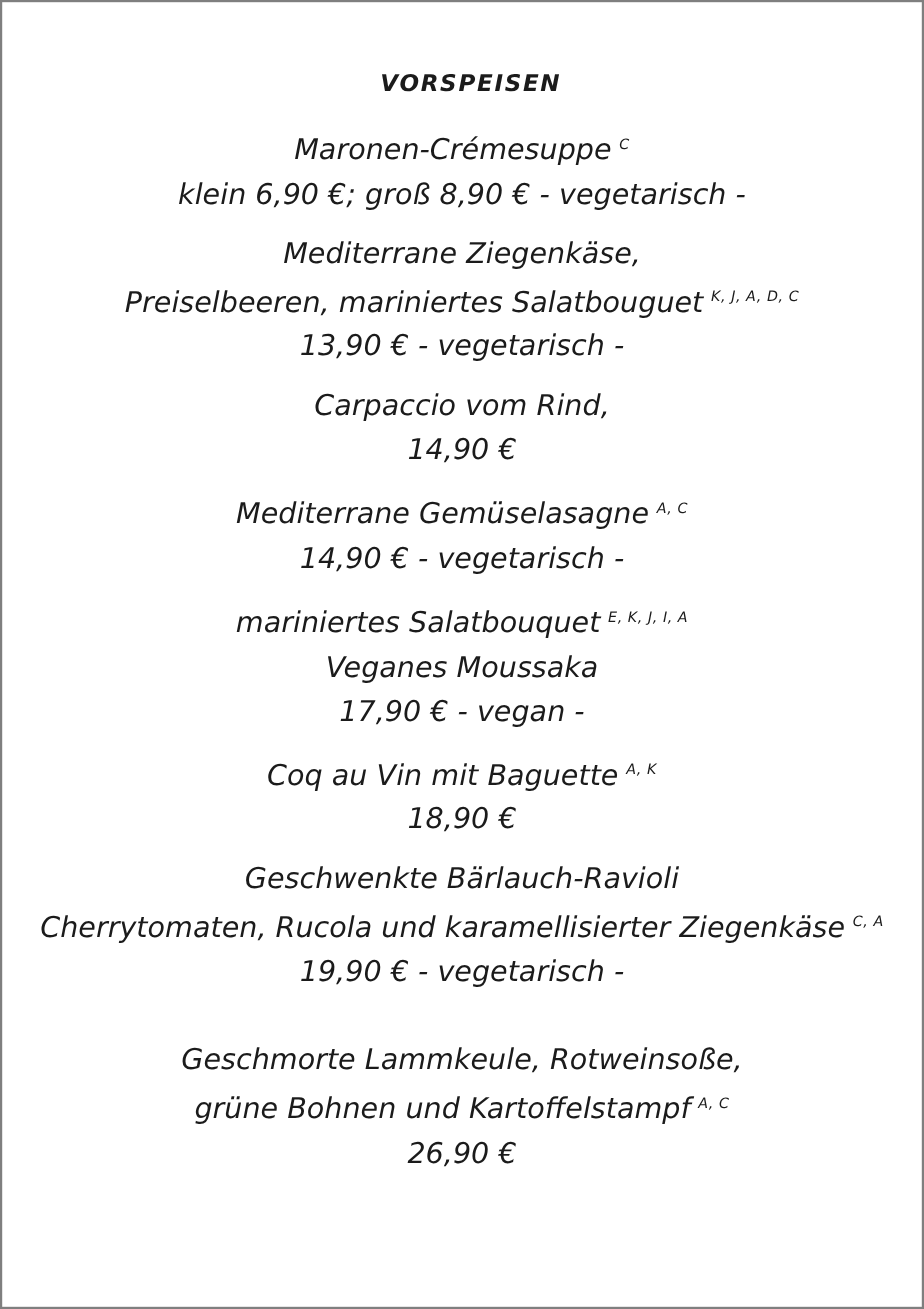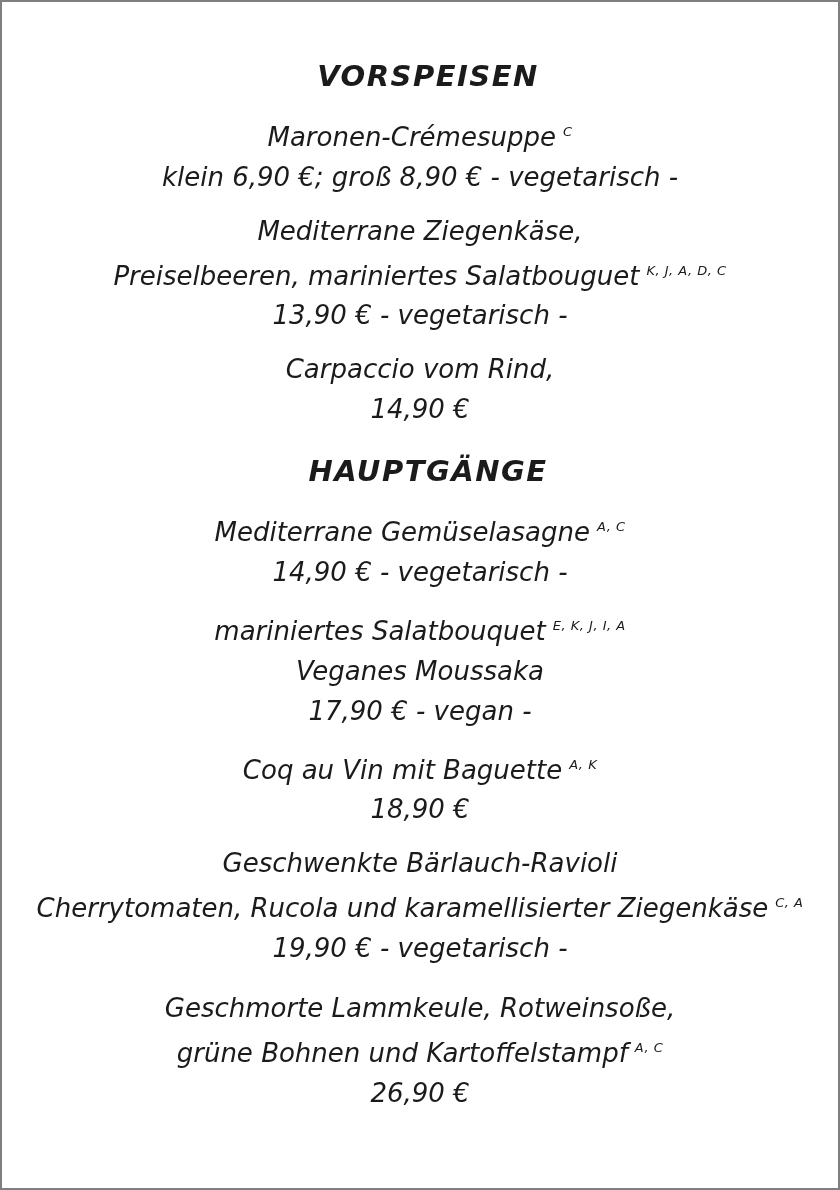--- a/index.html
+++ b/index.html
@@ -27,7 +27,7 @@
     font-style: italic;
   }
   .section-heading {
-    font-size: 29px;
+    font-size: 21px;
     font-weight: bold;
     font-style: italic;
     letter-spacing: 1.5px;

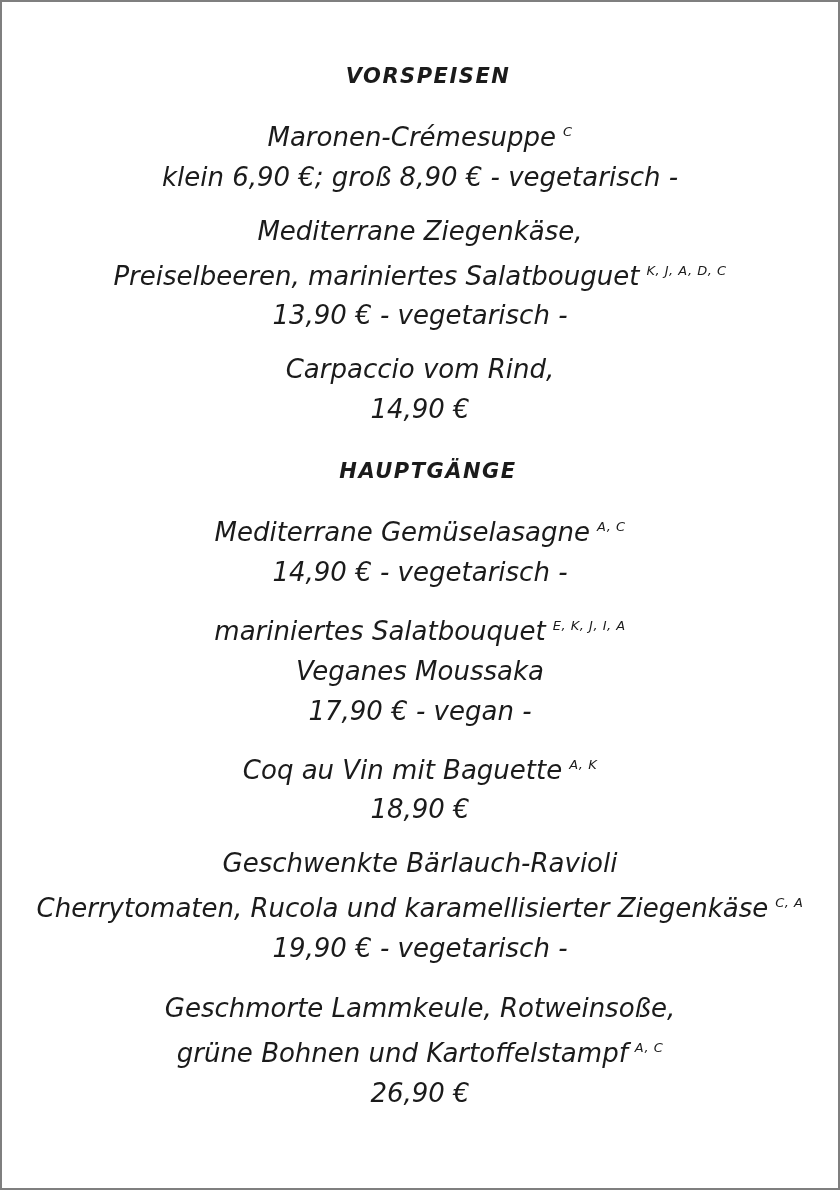--- a/index.html
+++ b/index.html
@@ -78,7 +78,6 @@
         </div>
       </section>
       <section class="menu-section">
-        <h2 class="section-heading">HAUPTGÄNGE</h2>
         <div class="menu-item">
           <div class="menu-line"><span>Mediterrane Gemüselasagne</span><sup class="allergens">A, C</sup></div>
           <div class="menu-line"><span>14,90 € - vegetarisch -</span></div>

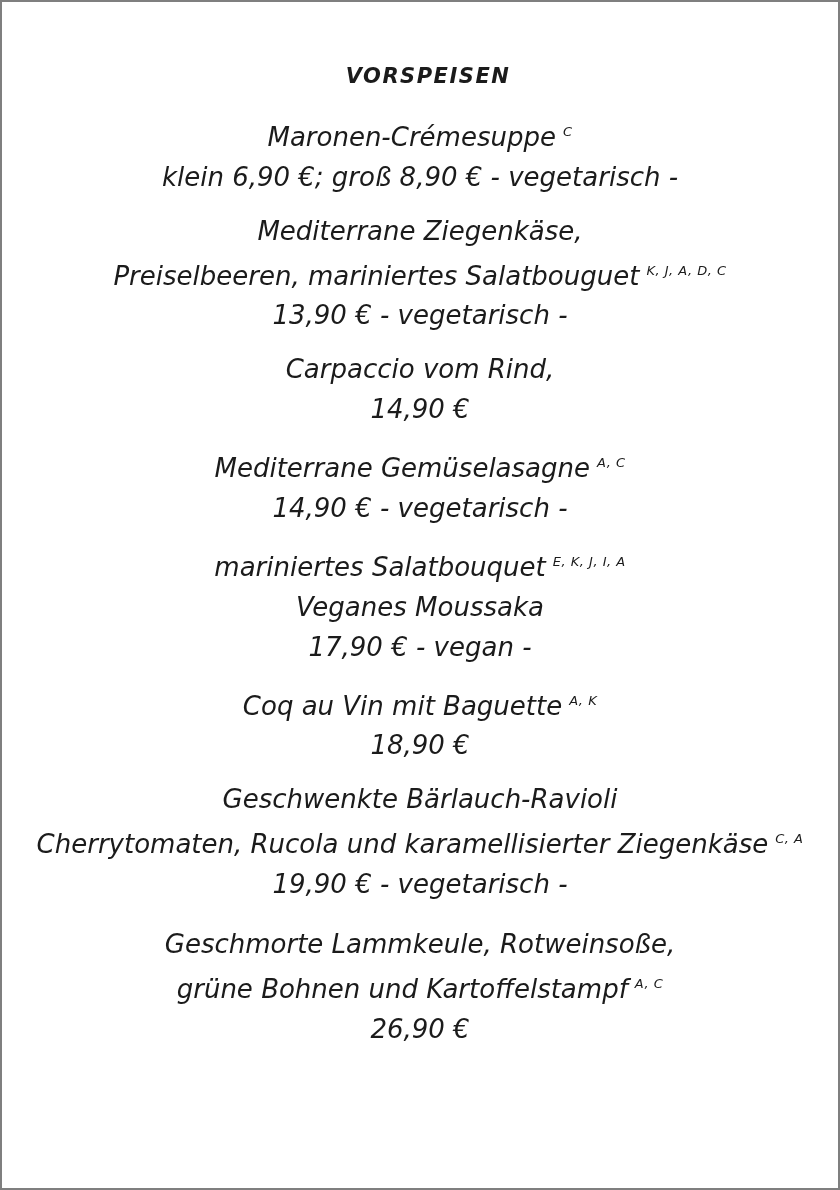--- a/index.html
+++ b/index.html
@@ -42,7 +42,7 @@
     margin: 0 0 14px 0;
   }
   .menu-item.extra-gap {
-    margin-top: 20px;
+    margin-top: 40px;
   }
   .menu-line {
     font-size: 26px;

